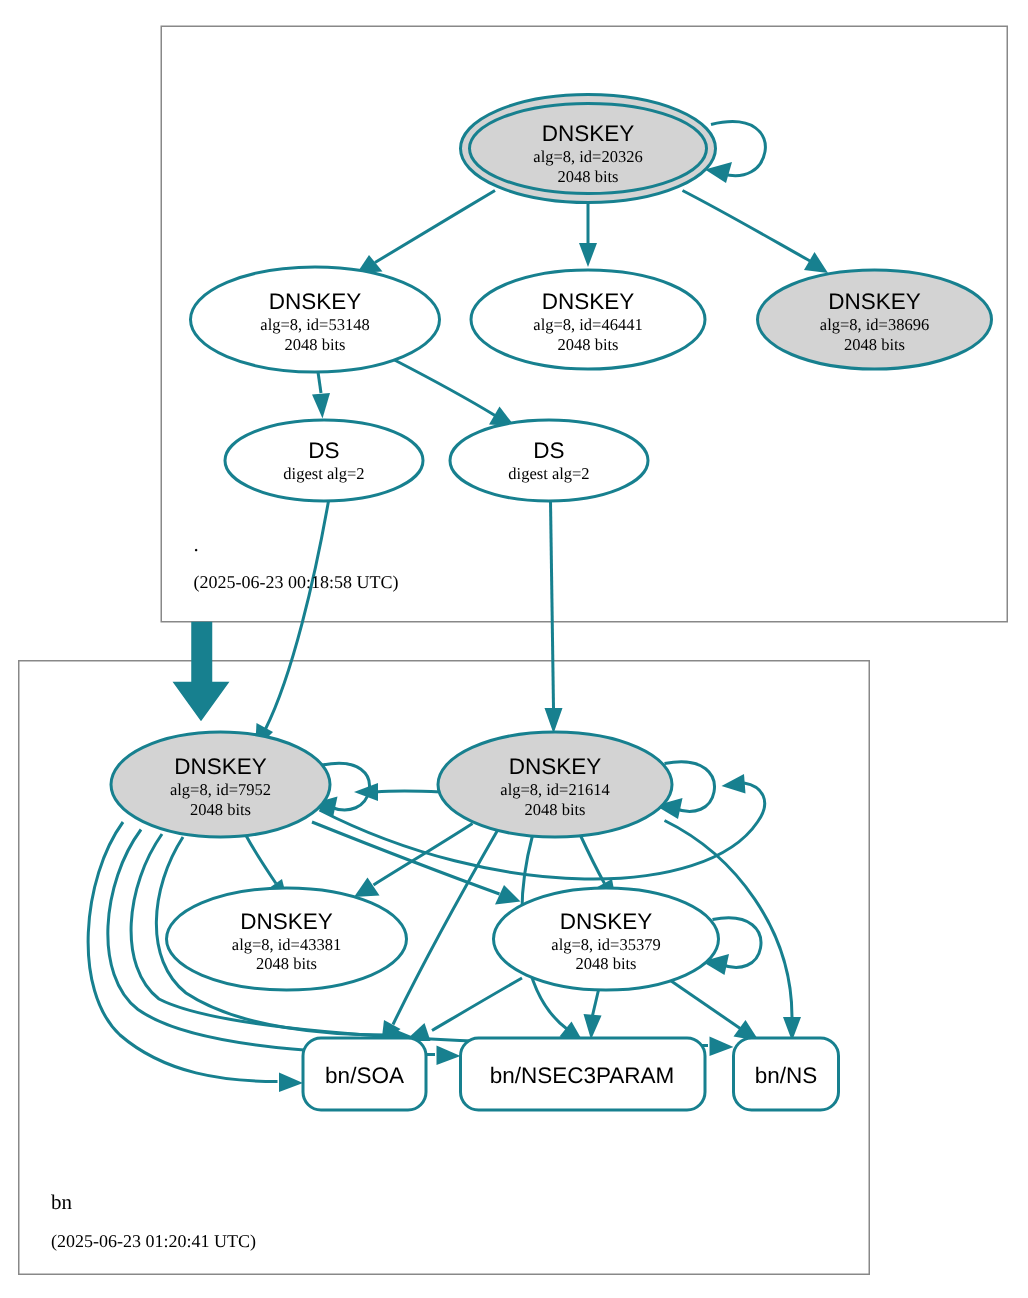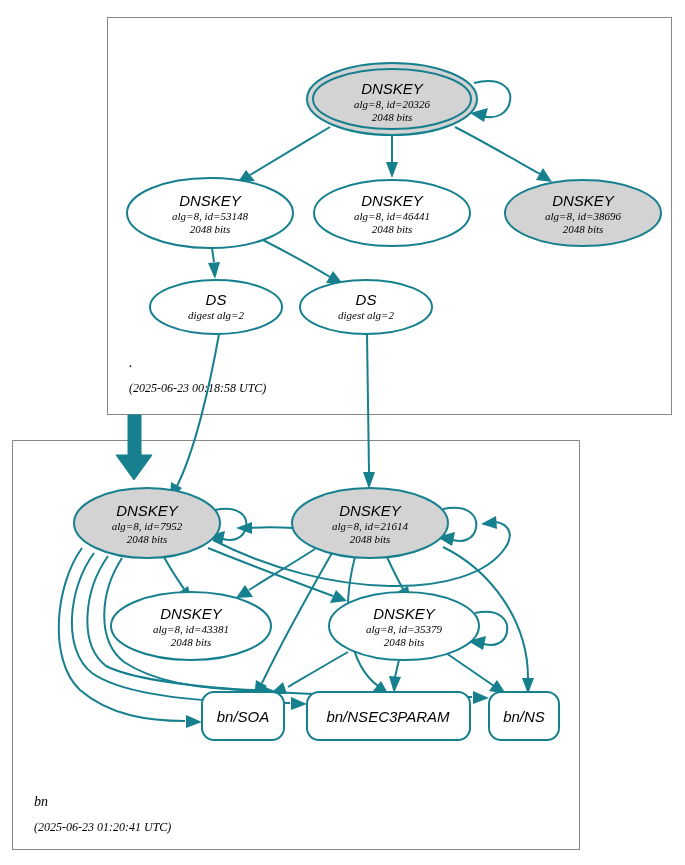--- a/index.html
+++ b/index.html
@@ -5,7 +5,7 @@
   html,body{margin:0;padding:0;background:#ffffff;}
   body{width:685px;height:865px;overflow:hidden;
        font-family:"Liberation Sans", sans-serif;}
-  #stage{position:relative;width:685px;height:769px;font-style:italic;}
+  #stage{position:relative;width:685px;height:769px;}
   svg{position:absolute;left:0;top:0;}
   .cluster-box{fill:#ffffff;stroke:#888888;stroke-width:1;}
   .edge{fill:none;stroke:#17808f;stroke-width:2;}

